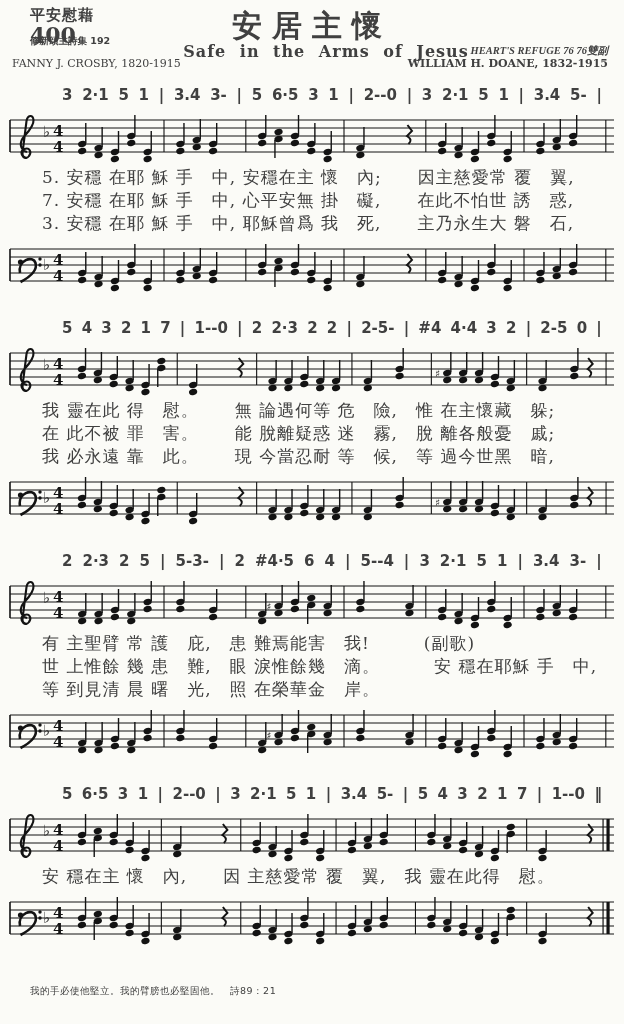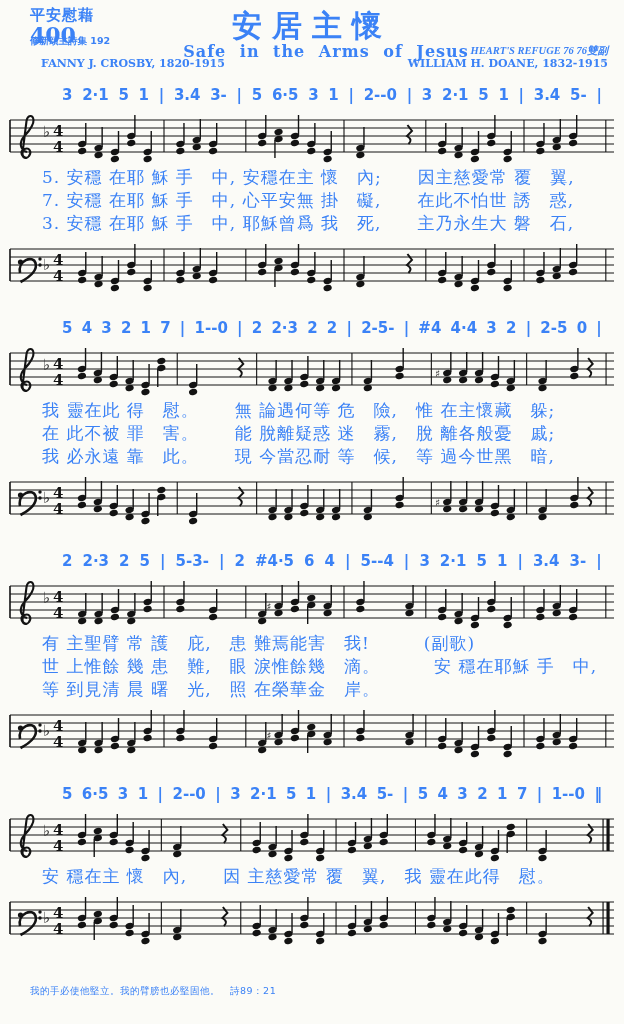--- a/index.html
+++ b/index.html
@@ -4,7 +4,7 @@
 <style>
   html,body{margin:0;padding:0;background:#888;}
   #page{
-    width:624px;height:1024px;background:#fbfbf7;color:#3b82f6;
+    width:624px;height:1024px;background:#fbfbf7;color:#404040;
     font-family:"DejaVu Sans",sans-serif;position:relative;overflow:hidden;
     margin:0 auto;box-sizing:border-box;
   }

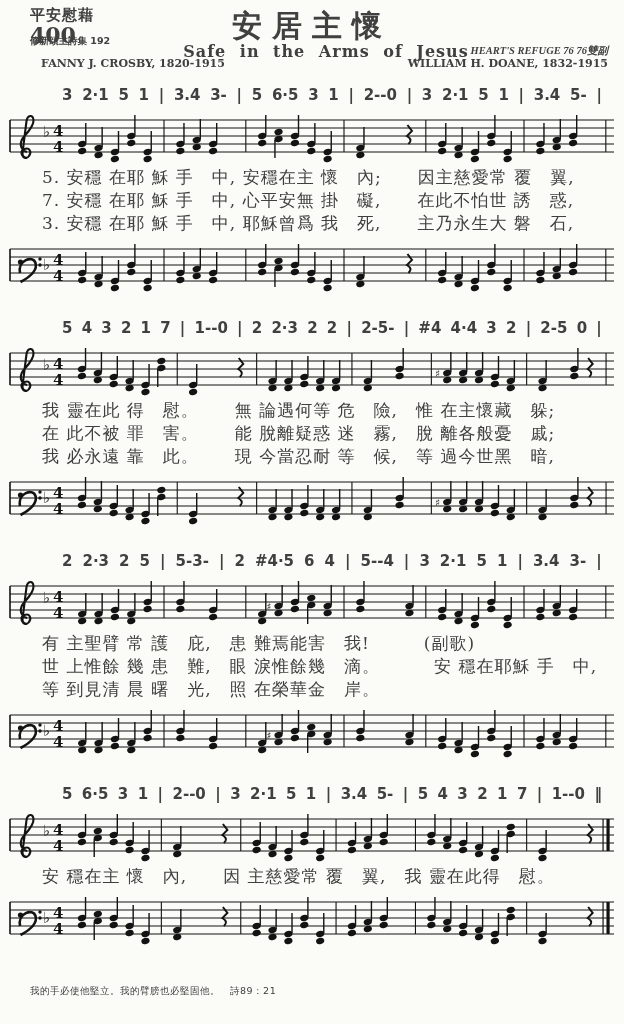--- a/index.html
+++ b/index.html
@@ -16,7 +16,7 @@
   .subtitle{position:absolute;left:0;right:0;top:42px;text-align:center;
     font-family:"DejaVu Serif",serif;font-size:16px;font-weight:bold;word-spacing:7px;letter-spacing:1px;padding-left:28px;}
   .srcref{position:absolute;left:30px;top:35px;font-size:9.5px;font-weight:bold;}
-  .lyricist{position:absolute;left:41px;top:57px;font-size:11px;font-weight:bold;font-family:"DejaVu Serif",serif;}
+  .lyricist{position:absolute;left:12px;top:57px;font-size:11px;font-weight:normal;font-family:"DejaVu Serif",serif;}
   .tune{position:absolute;right:16px;top:44px;font-size:10.5px;font-weight:bold;font-style:italic;font-family:Liberation Serif, serif;}
   .composer{position:absolute;right:16px;top:57px;font-size:11px;font-weight:bold;font-family:"DejaVu Serif",serif;}
   

